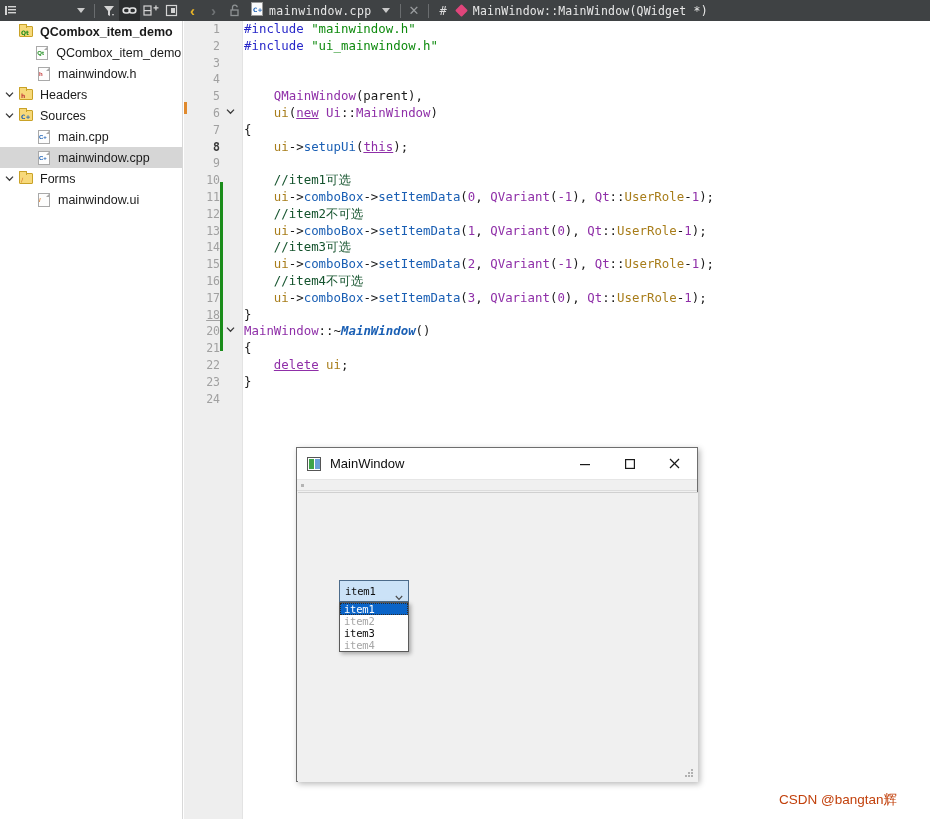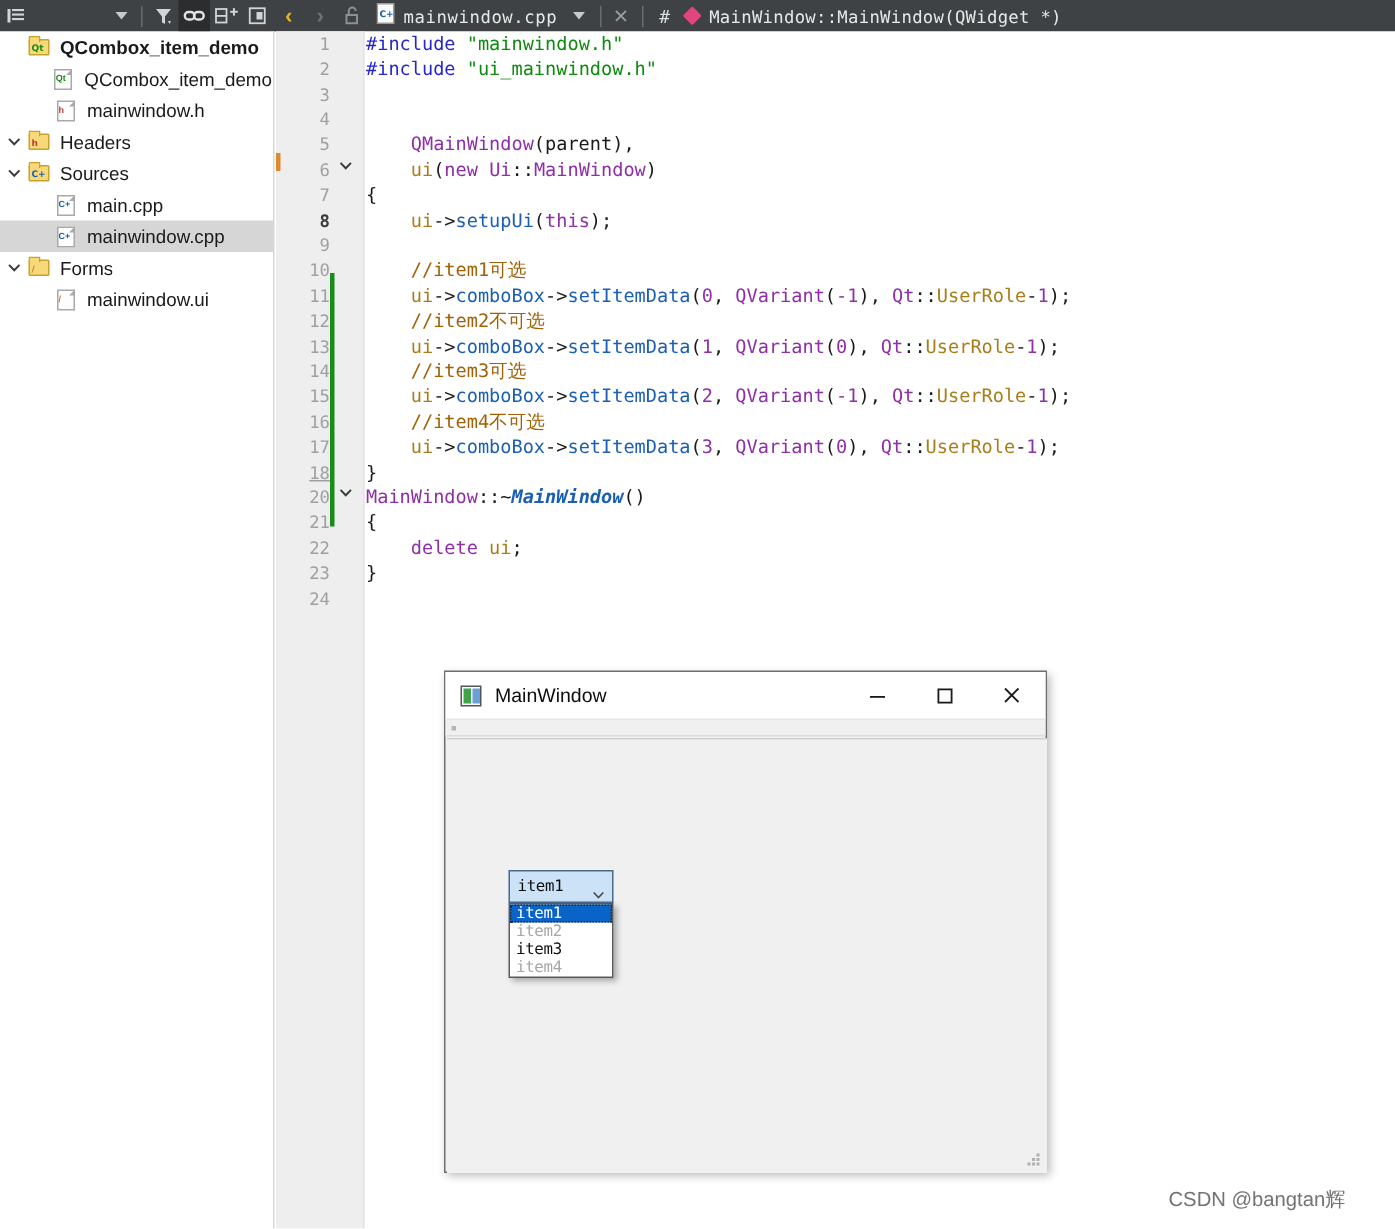--- a/index.html
+++ b/index.html
@@ -107,7 +107,7 @@
   .t-cmt  { color:#a16207; }
   .t-fn   { color:#1a5fb4; font-weight:bold; }
   .t-fnd  { color:#1a5fb4; font-weight:bold; font-style:italic; }
-  .t-kw   { color:#8f2fa8; }
+  .t-kw   { color:#8f2fa8;text-decoration:underline; }
   .t-num  { color:#8f2fa8; }
   .t-plain{ color:#1a1a1a; }
   .t-cls  { color:#8f2fa8; }

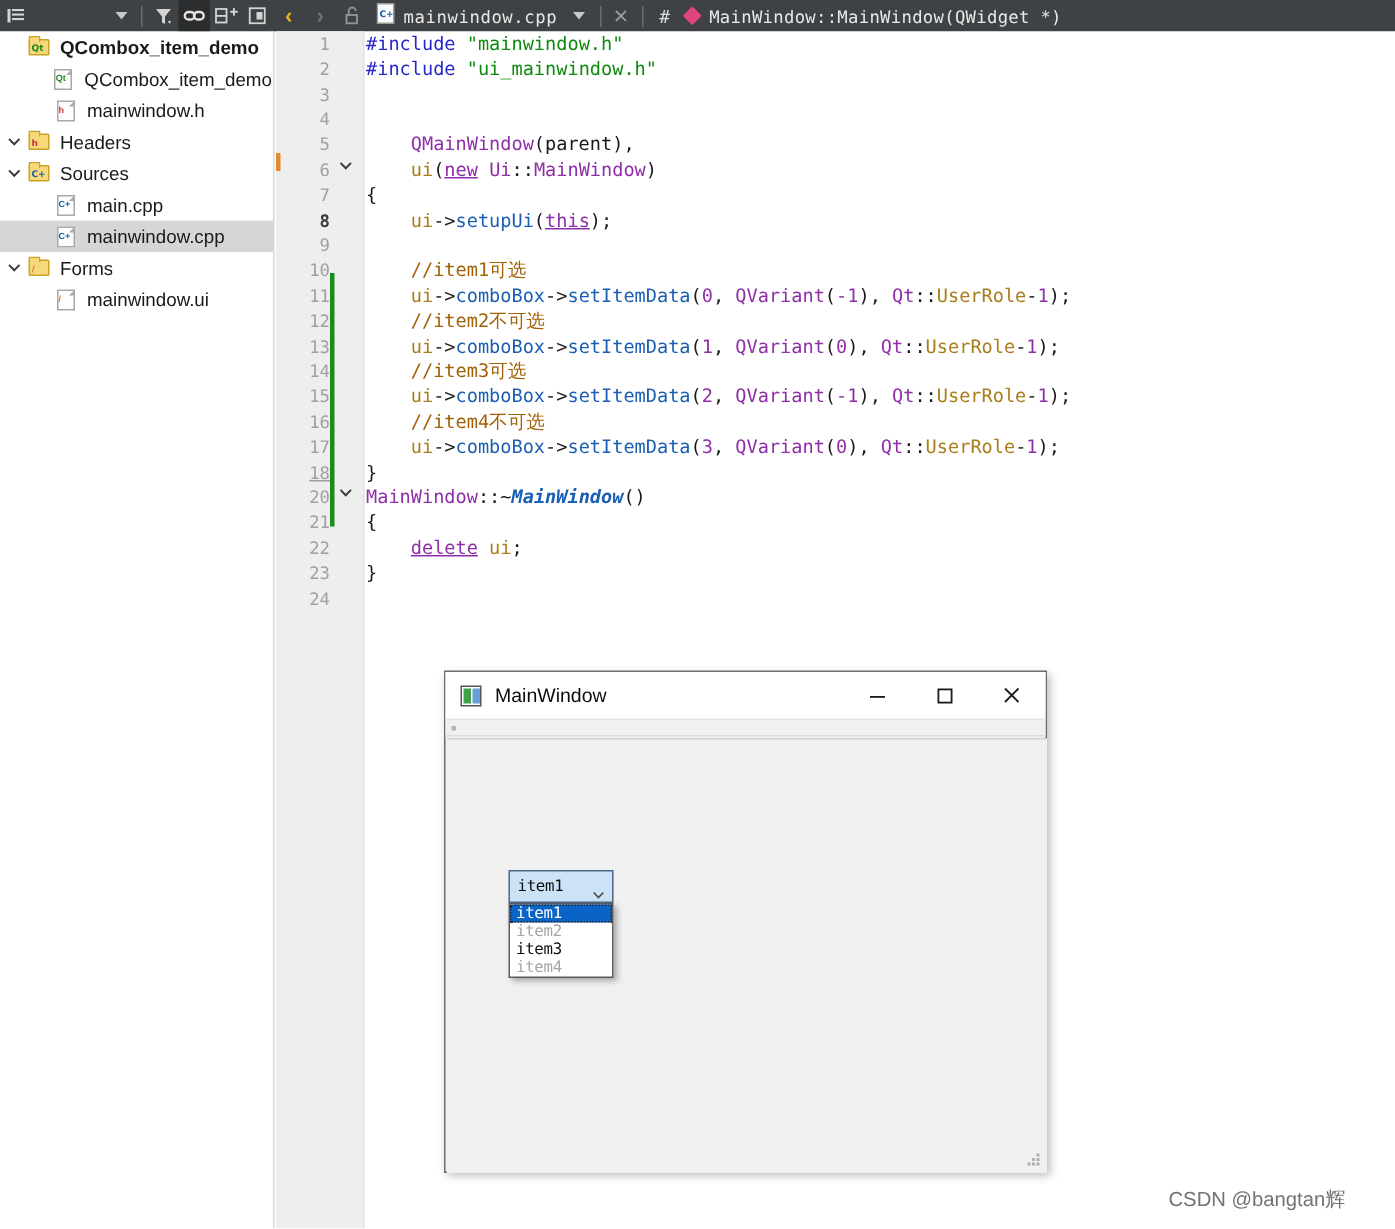--- a/index.html
+++ b/index.html
@@ -104,7 +104,7 @@
   
   .t-pre  { color:#2727c9; }
   .t-str  { color:#0e8a0e; }
-  .t-cmt  { color:#a16207; }
+  .t-cmt  { color:#14532d; }
   .t-fn   { color:#1a5fb4; font-weight:bold; }
   .t-fnd  { color:#1a5fb4; font-weight:bold; font-style:italic; }
   .t-kw   { color:#8f2fa8;text-decoration:underline; }

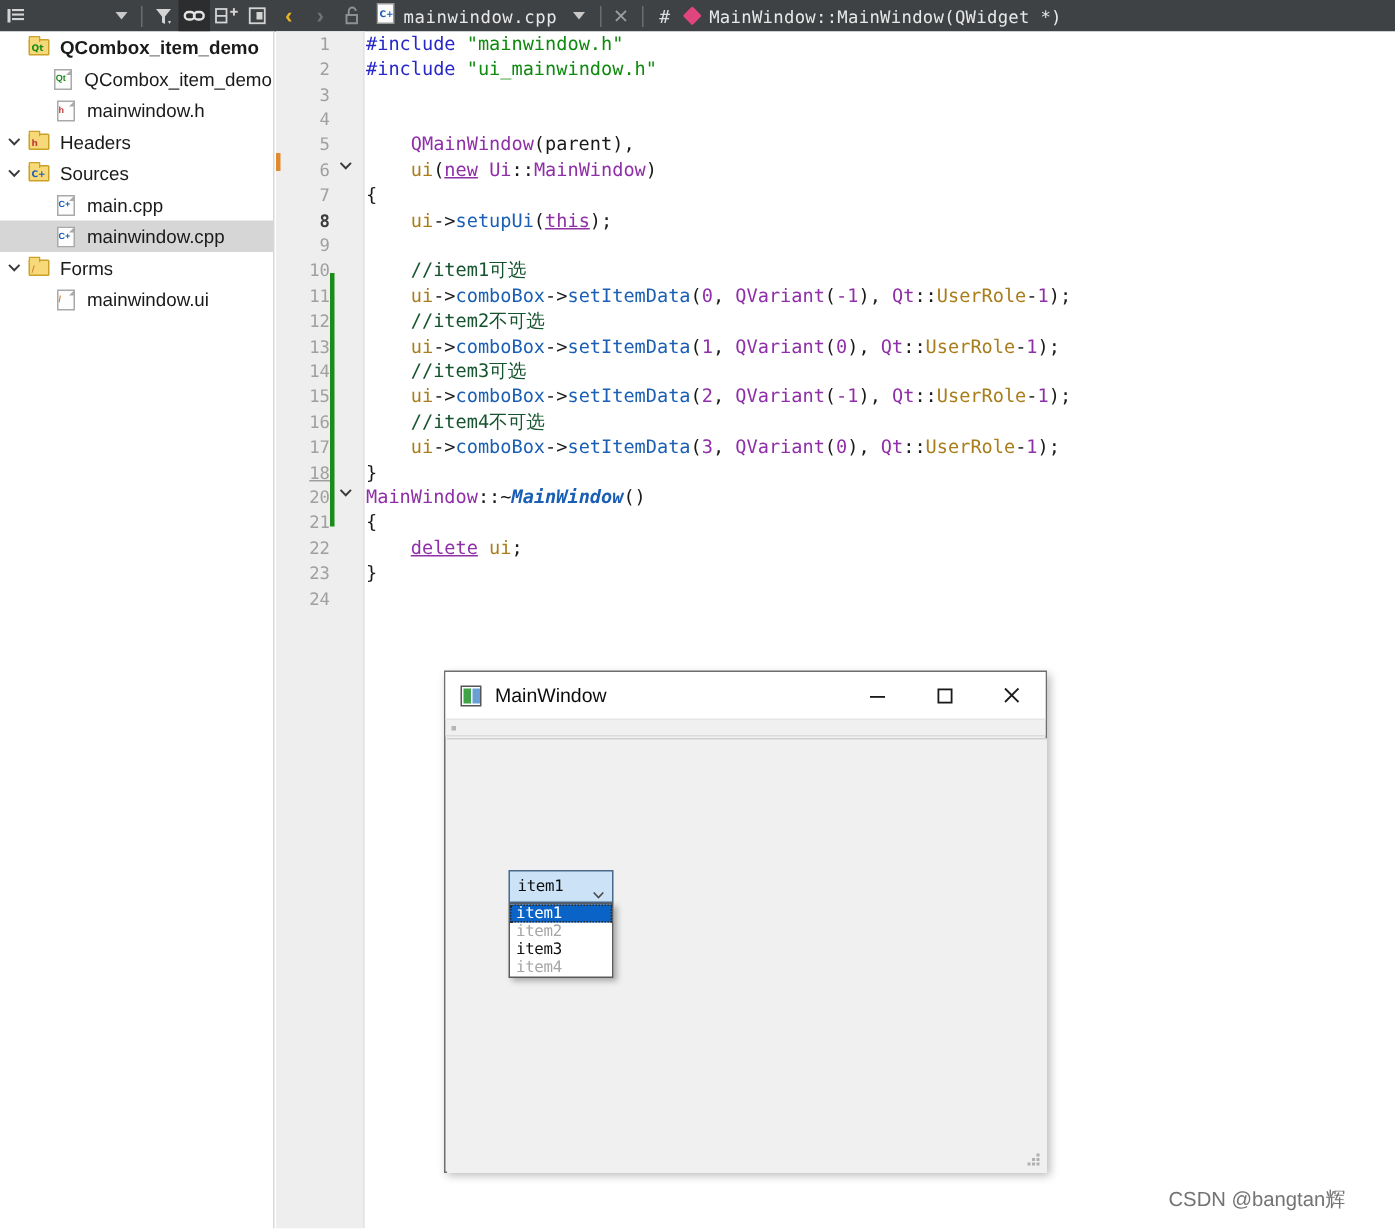--- a/index.html
+++ b/index.html
@@ -164,7 +164,7 @@
 
   
   .watermark {
-    position:absolute; left:779px; top:791px; font-size:13.5px; color:#737373;
+    position:absolute; left:779px; top:791px; font-size:13.5px; color:#c2410c;
     font-family:"Liberation Sans", sans-serif; white-space:nowrap;
   }
 </style>

